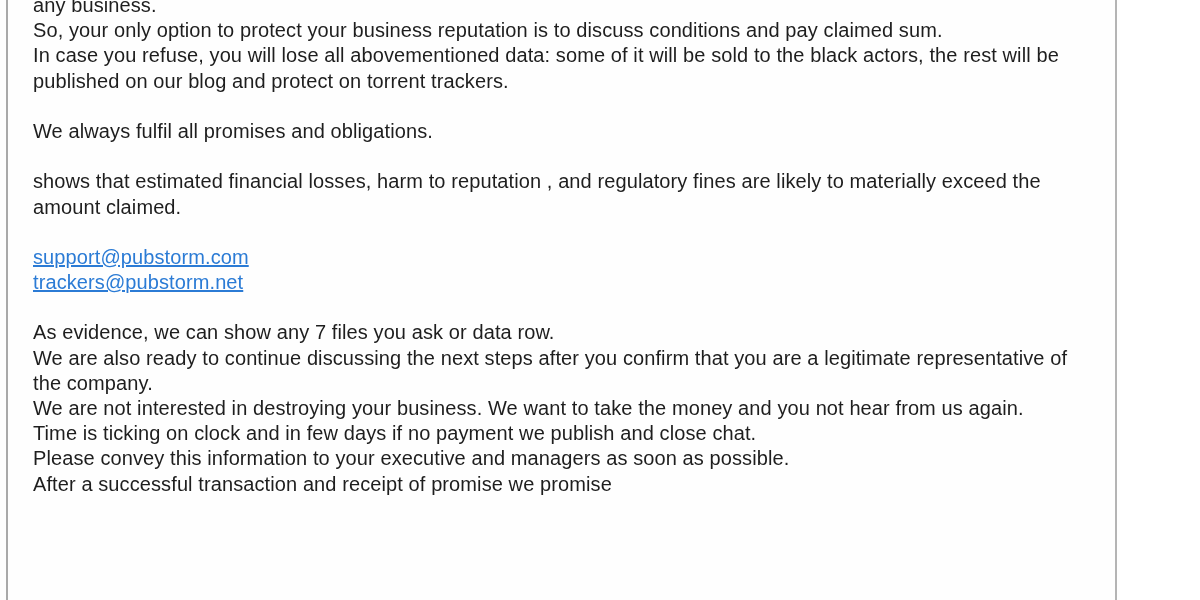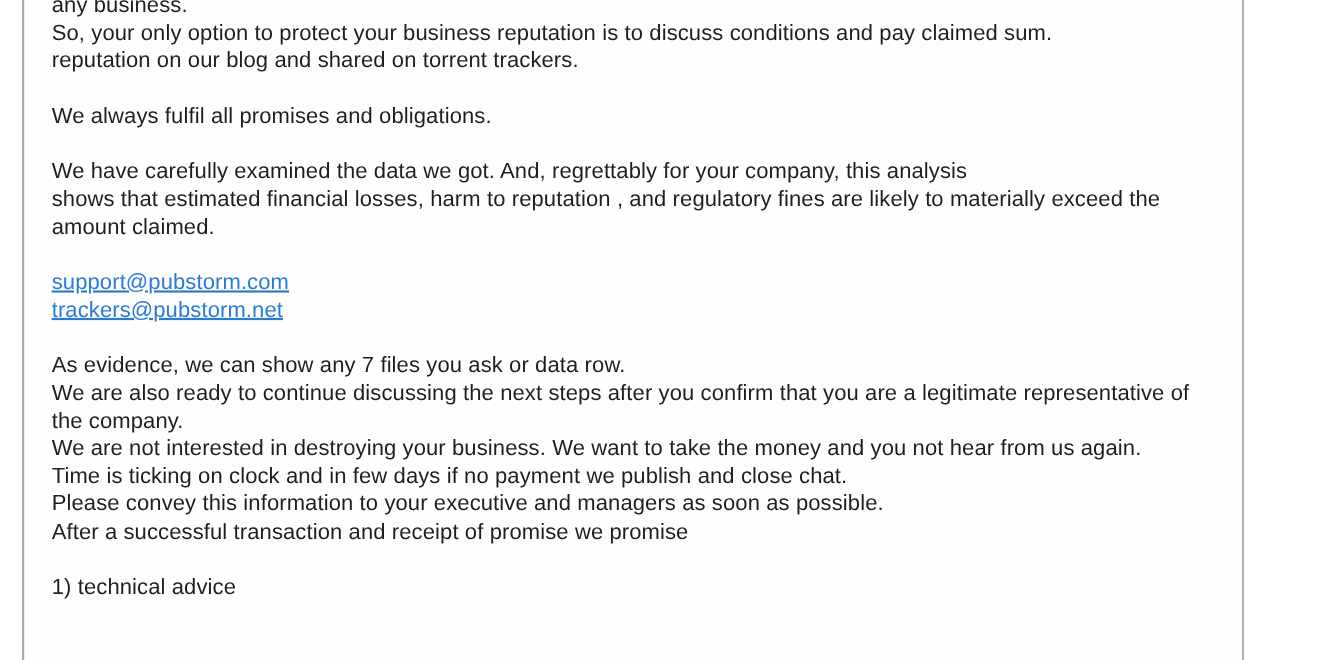--- a/index.html
+++ b/index.html
@@ -14,7 +14,6 @@
     overflow: hidden;
     background: #fefefe;
     font-family: "Liberation Sans", "DejaVu Sans", sans-serif;
-    margin-left: 14px;
   }
   .frame {
     position: absolute;

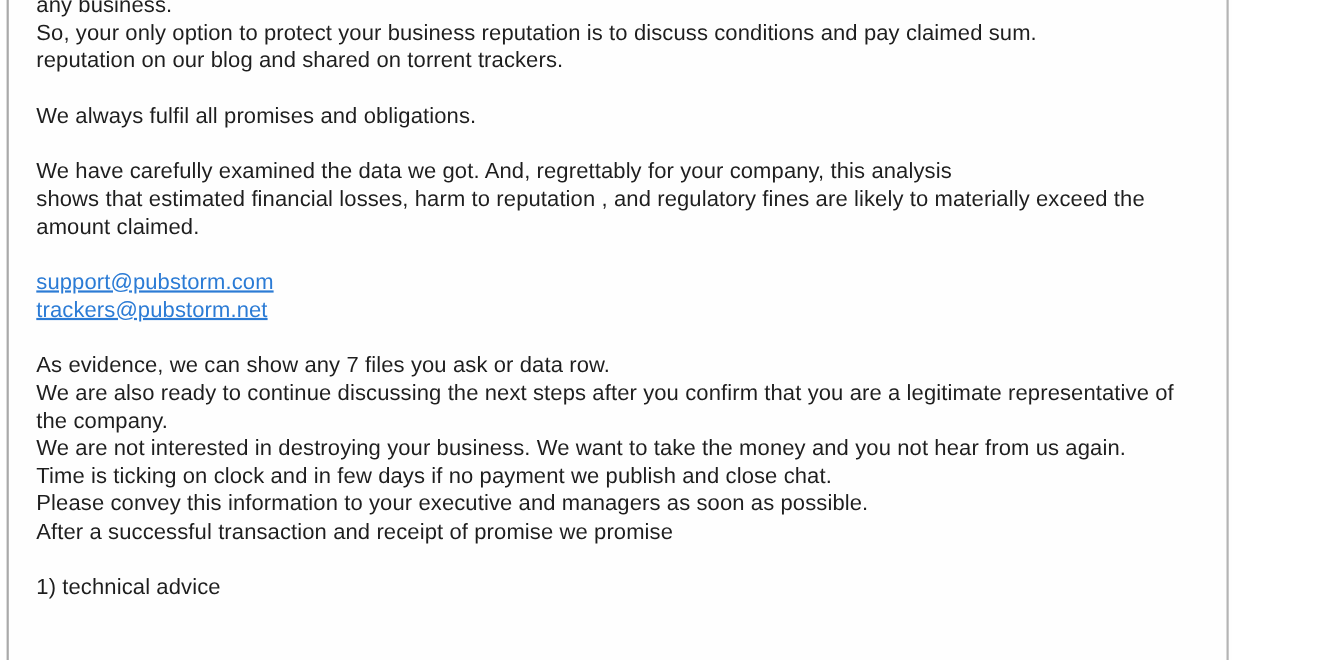--- a/index.html
+++ b/index.html
@@ -58,6 +58,7 @@
     <div class="content">
       <div class="line">any business.</div>
       <div class="line">So, your only option to protect your business reputation is to discuss conditions and pay claimed sum.</div>
+      <div class="line">In case you refuse, you will lose all abovementioned data: some of it will be sold to the black actors, the rest will be</div>
       <div class="line">reputation on our blog and shared on torrent trackers.</div>
       <div class="line blank"></div>
       <div class="line">We always fulfil all promises and obligations.</div>

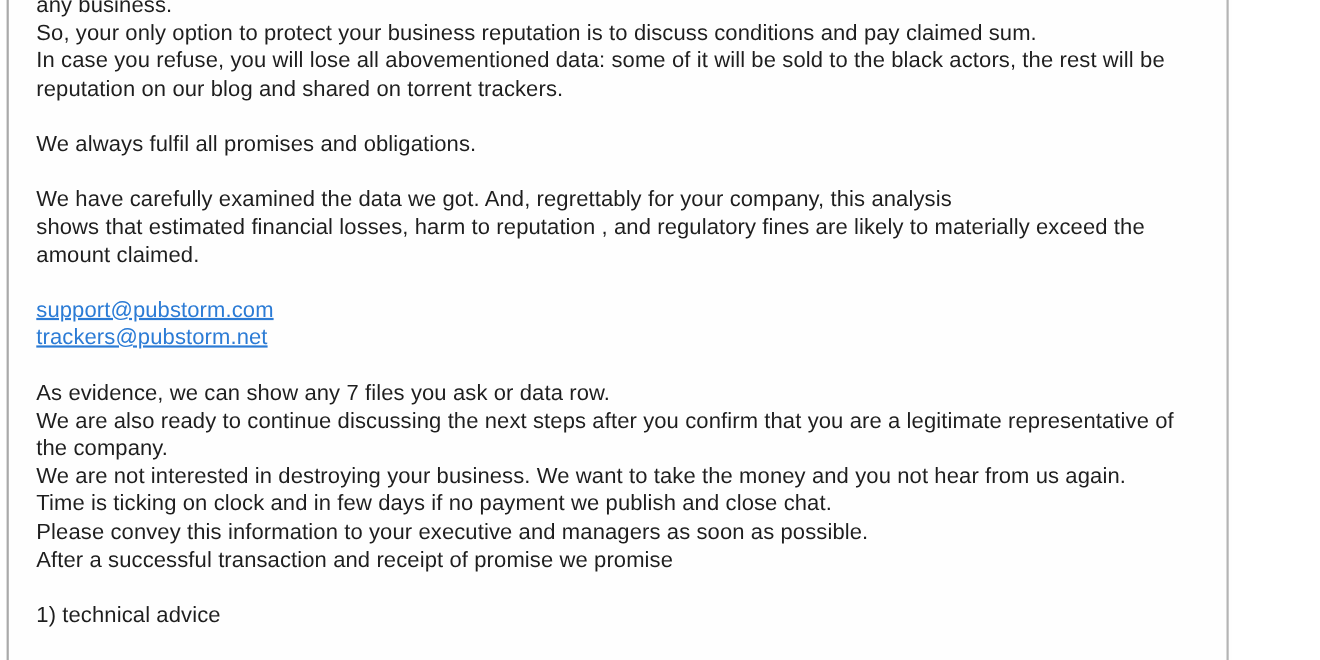--- a/index.html
+++ b/index.html
@@ -59,7 +59,7 @@
       <div class="line">any business.</div>
       <div class="line">So, your only option to protect your business reputation is to discuss conditions and pay claimed sum.</div>
       <div class="line">In case you refuse, you will lose all abovementioned data: some of it will be sold to the black actors, the rest will be</div>
-      <div class="line">reputation on our blog and shared on torrent trackers.</div>
+      <div class="line">published on our blog and protect on torrent trackers.</div>
       <div class="line blank"></div>
       <div class="line">We always fulfil all promises and obligations.</div>
       <div class="line blank"></div>

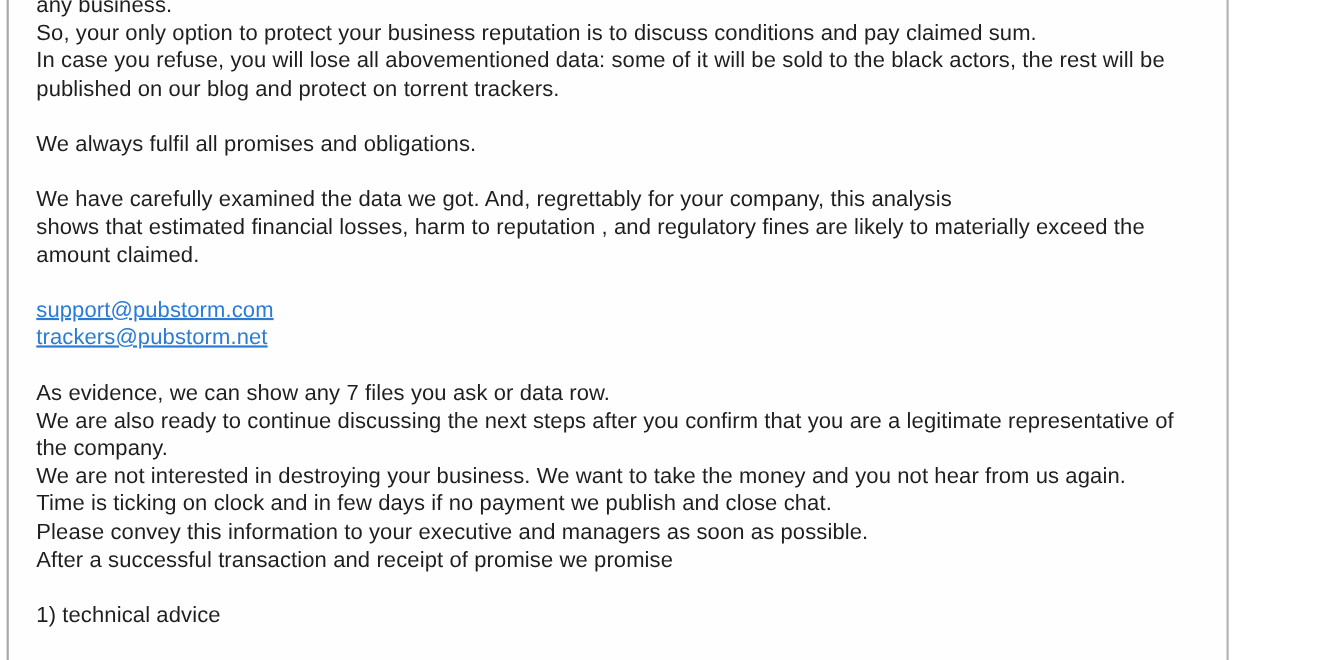--- a/index.html
+++ b/index.html
@@ -63,7 +63,6 @@
       <div class="line blank"></div>
       <div class="line">We always fulfil all promises and obligations.</div>
       <div class="line blank"></div>
-      <div class="line">We have carefully examined the data we got. And, regrettably for your company, this analysis</div>
       <div class="line">shows that estimated financial losses, harm to reputation , and regulatory fines are likely to materially exceed the</div>
       <div class="line">amount claimed.</div>
       <div class="line blank"></div>

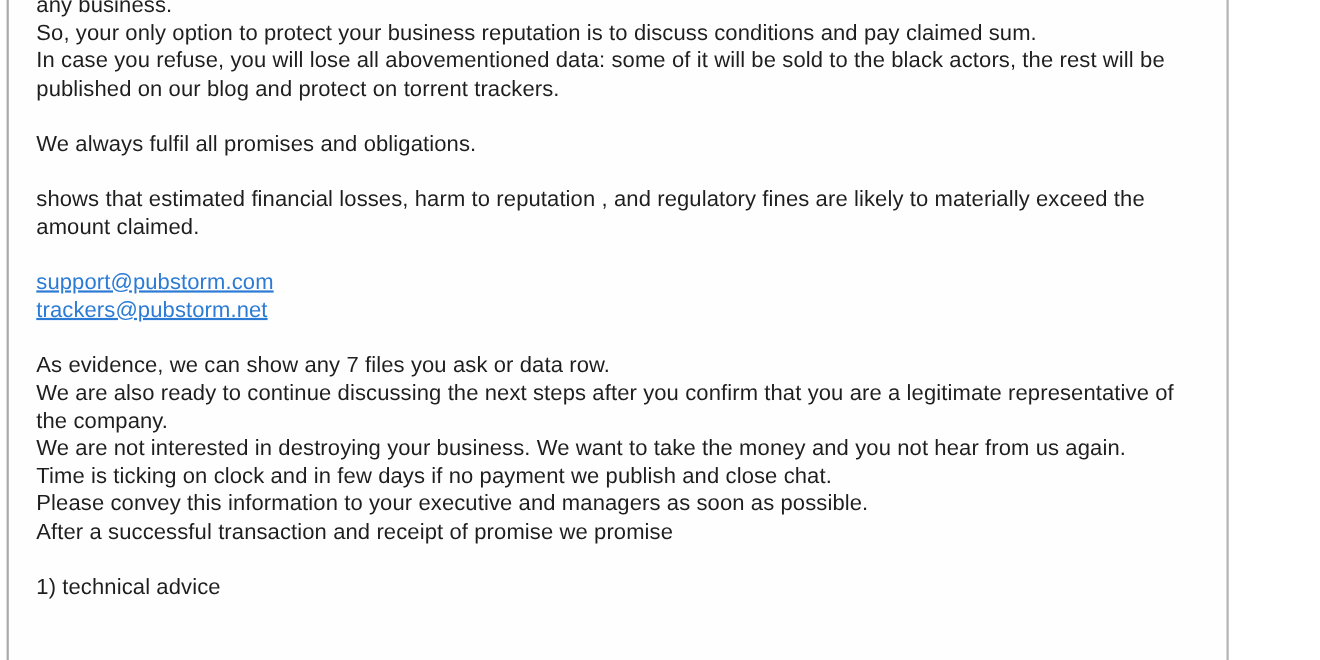--- a/index.html
+++ b/index.html
@@ -77,7 +77,6 @@
       <div class="line">Please convey this information to your executive and managers as soon as possible.</div>
       <div class="line">After a successful transaction and receipt of promise we promise</div>
       <div class="line blank"></div>
-      <div class="line">1) technical advice</div>
     </div>
   </div>
 </div>

